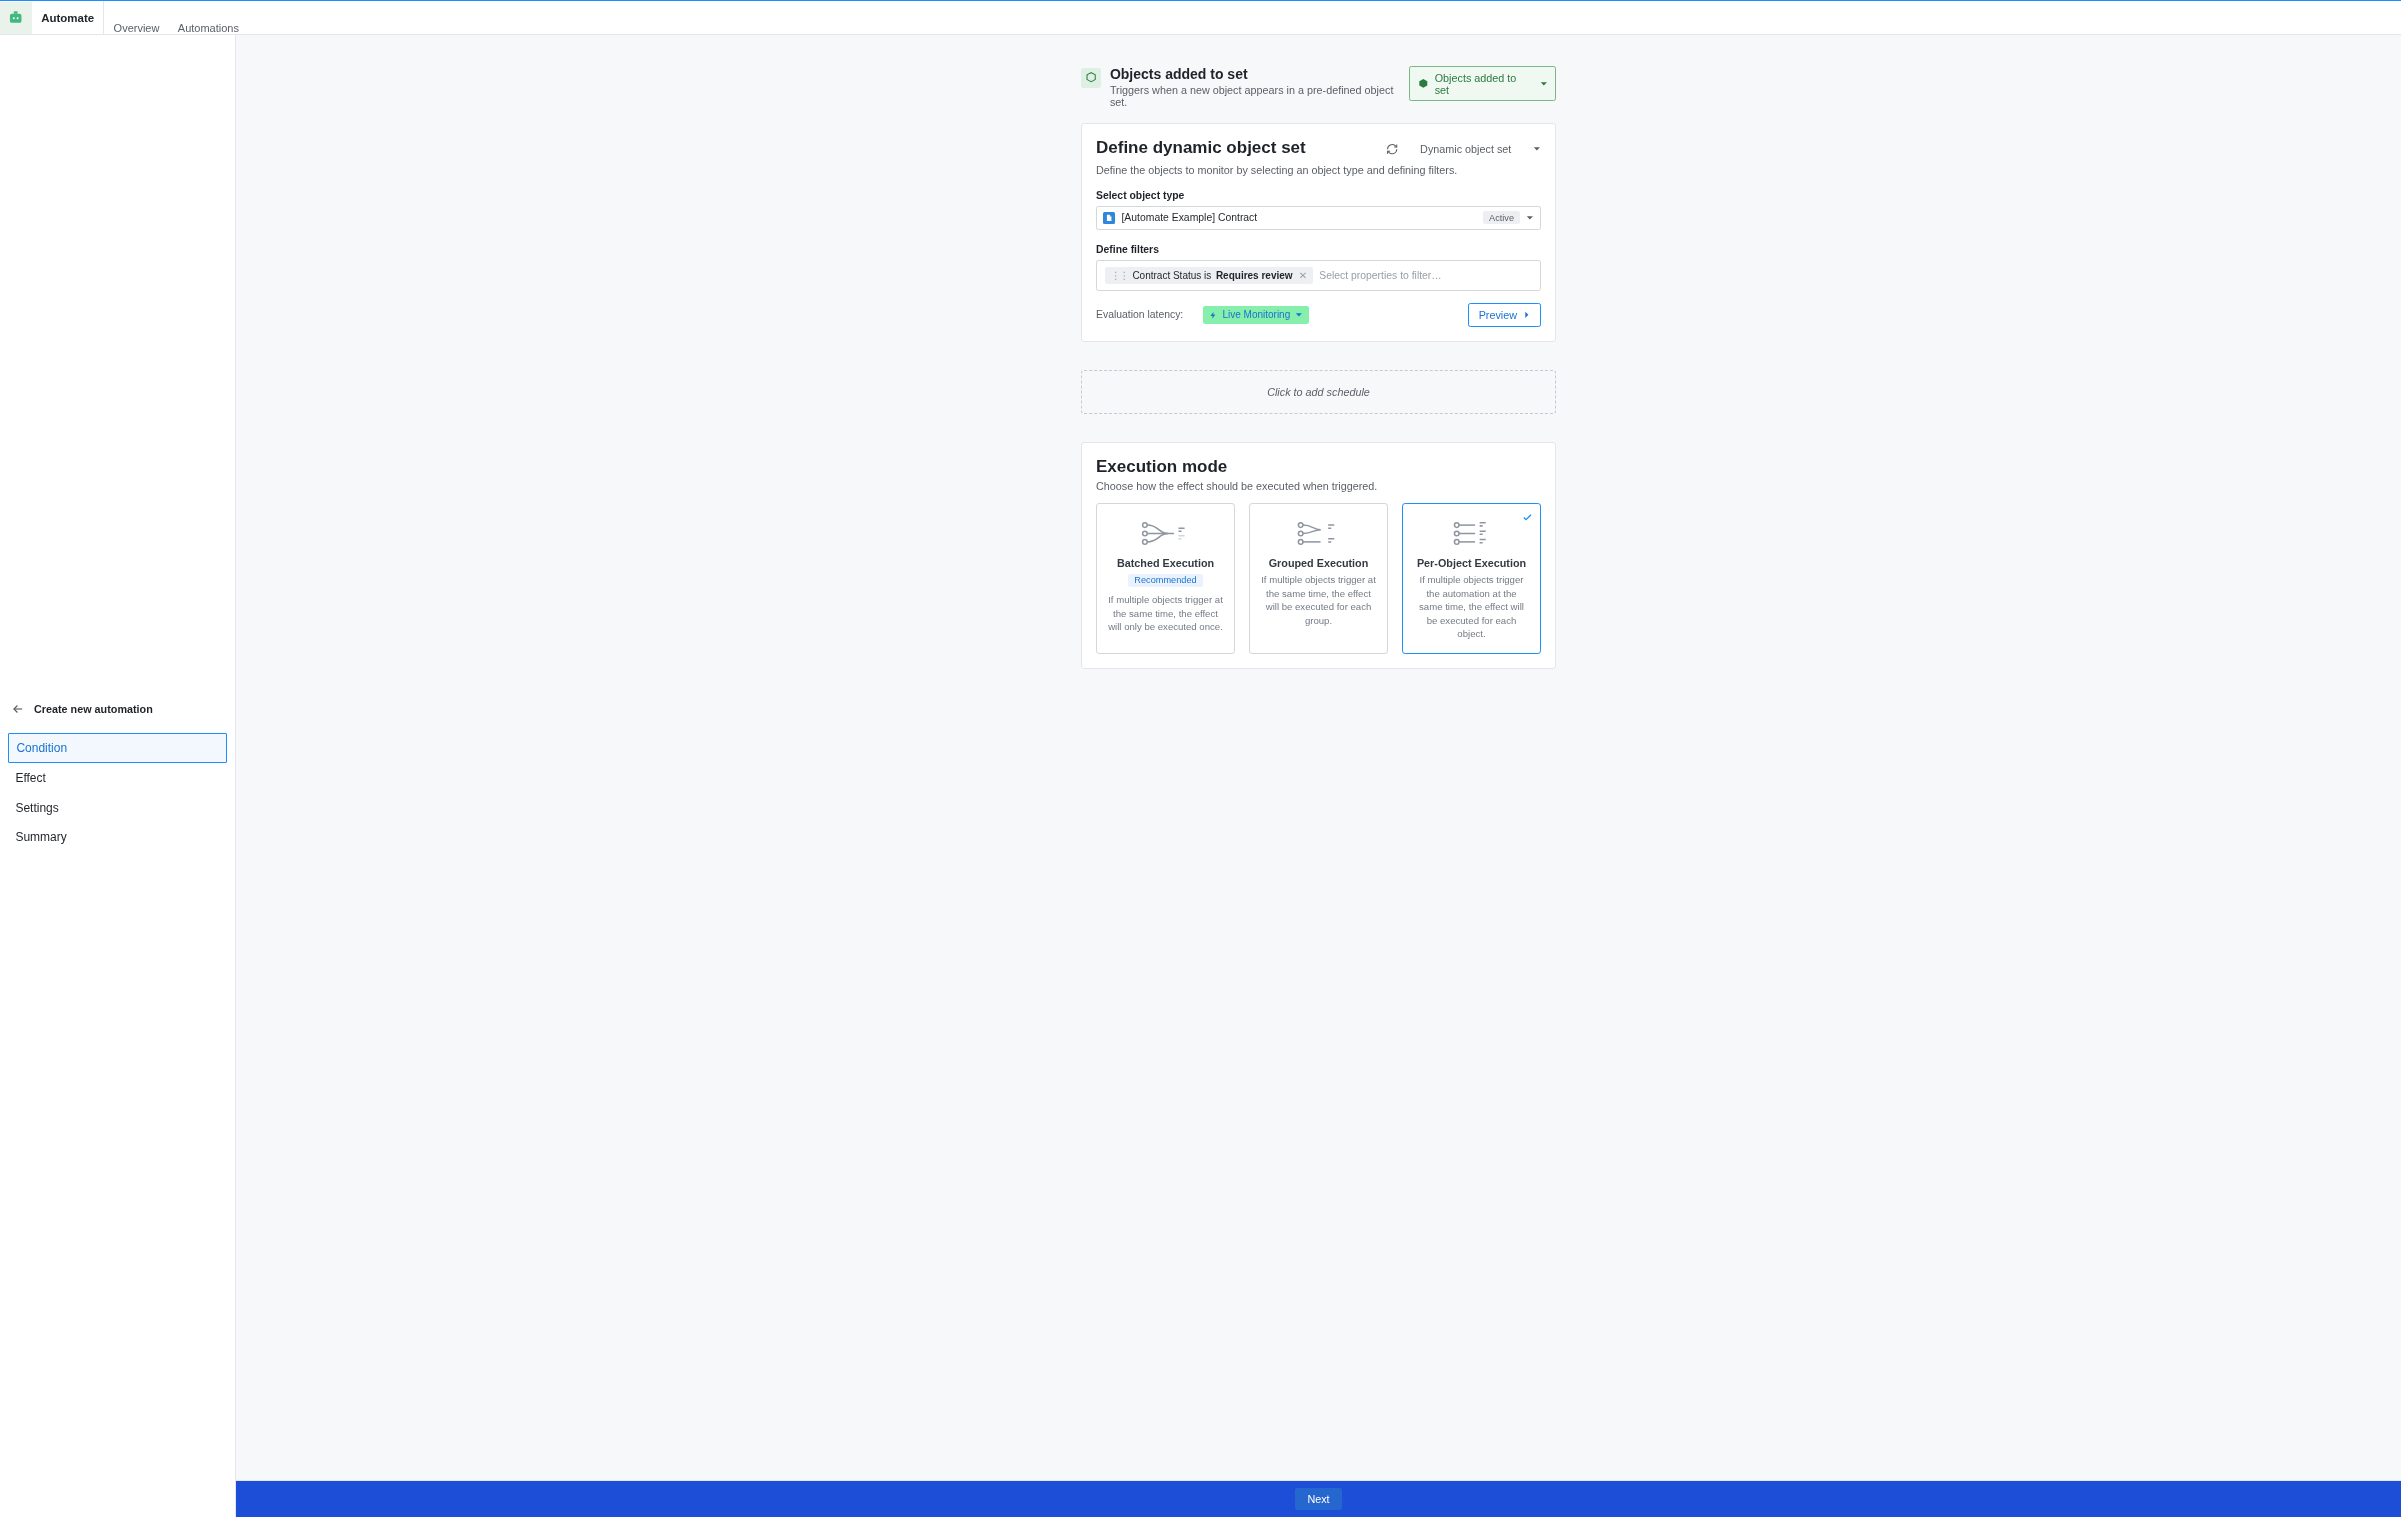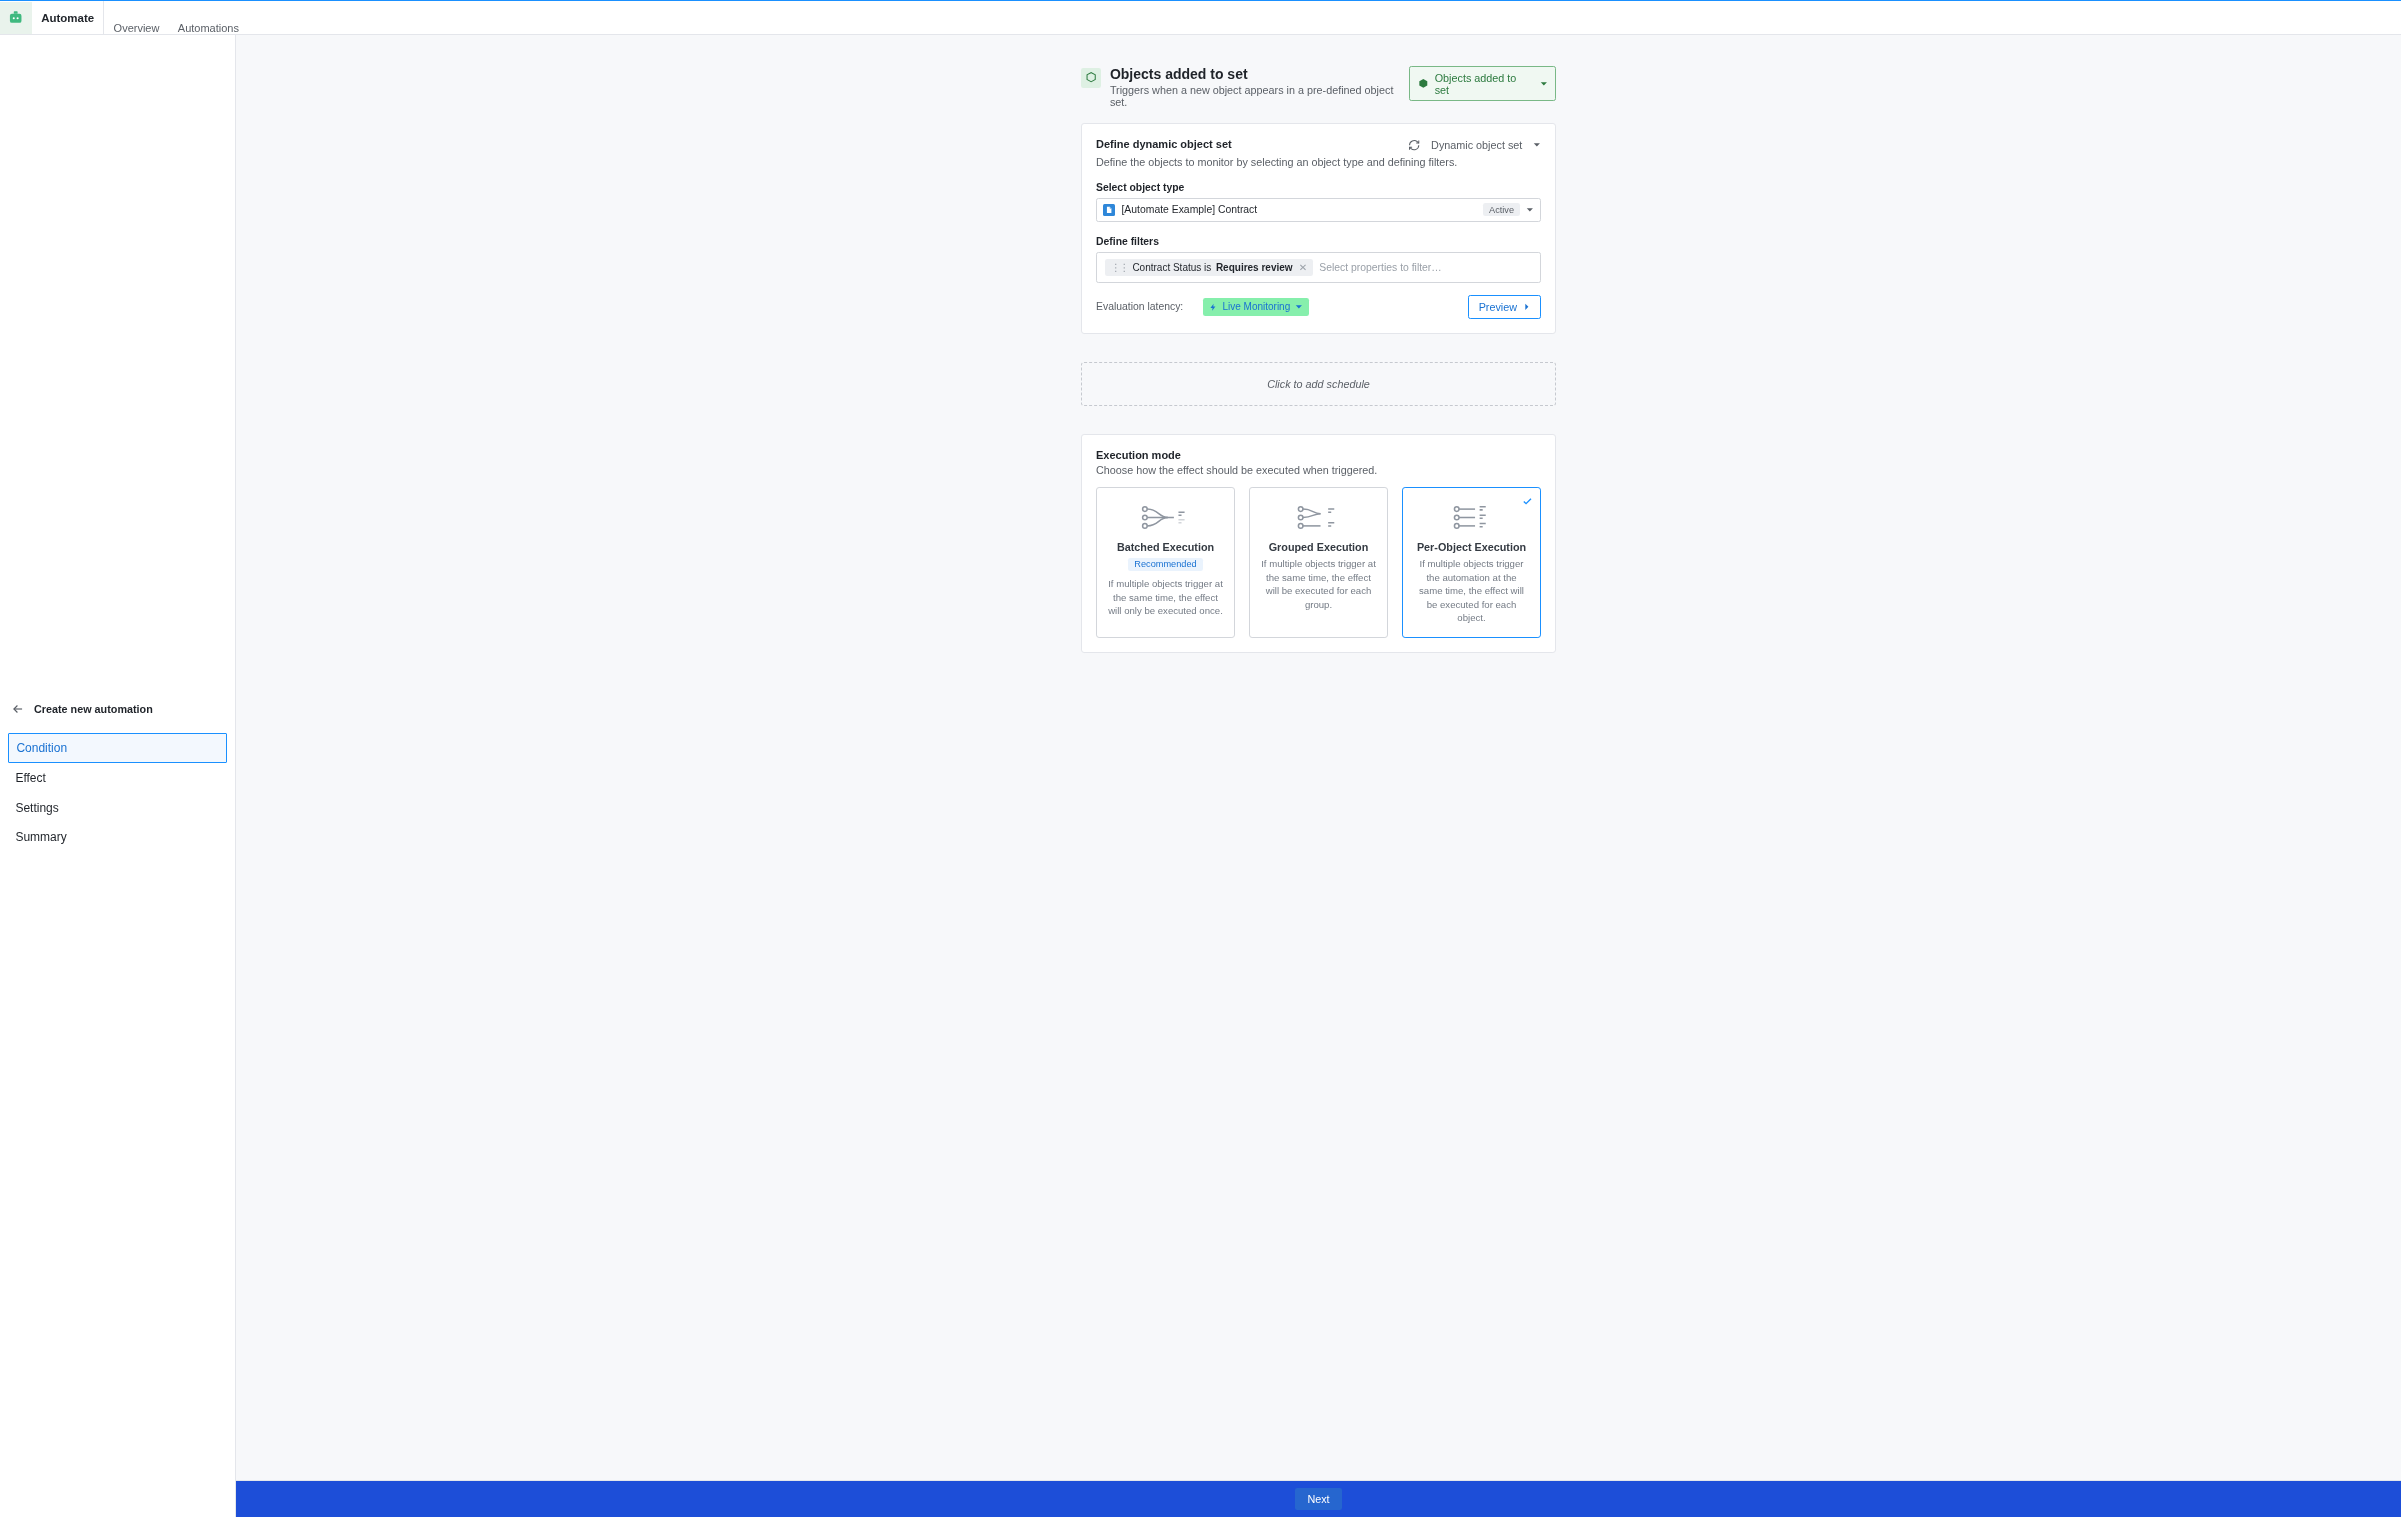--- a/index.html
+++ b/index.html
@@ -35,7 +35,7 @@
 .pill-btn .caret { margin-left: 1.5px; }
 
 .card { background: #fff; border: 0.8px solid #e4e6eb; border-radius: 3.1px; padding: 14px 14px; }
-.card h2 { font-size: 11px; font-weight: 700; margin-bottom: 1.5px; }
+.card h2 { font-size: 17px; font-weight: 700; margin-bottom: 1.5px; }
 .card .sub { color: #5a5f66; font-size: 10.8px; }
 
 .row-between { display: flex; align-items: center; justify-content: space-between; }

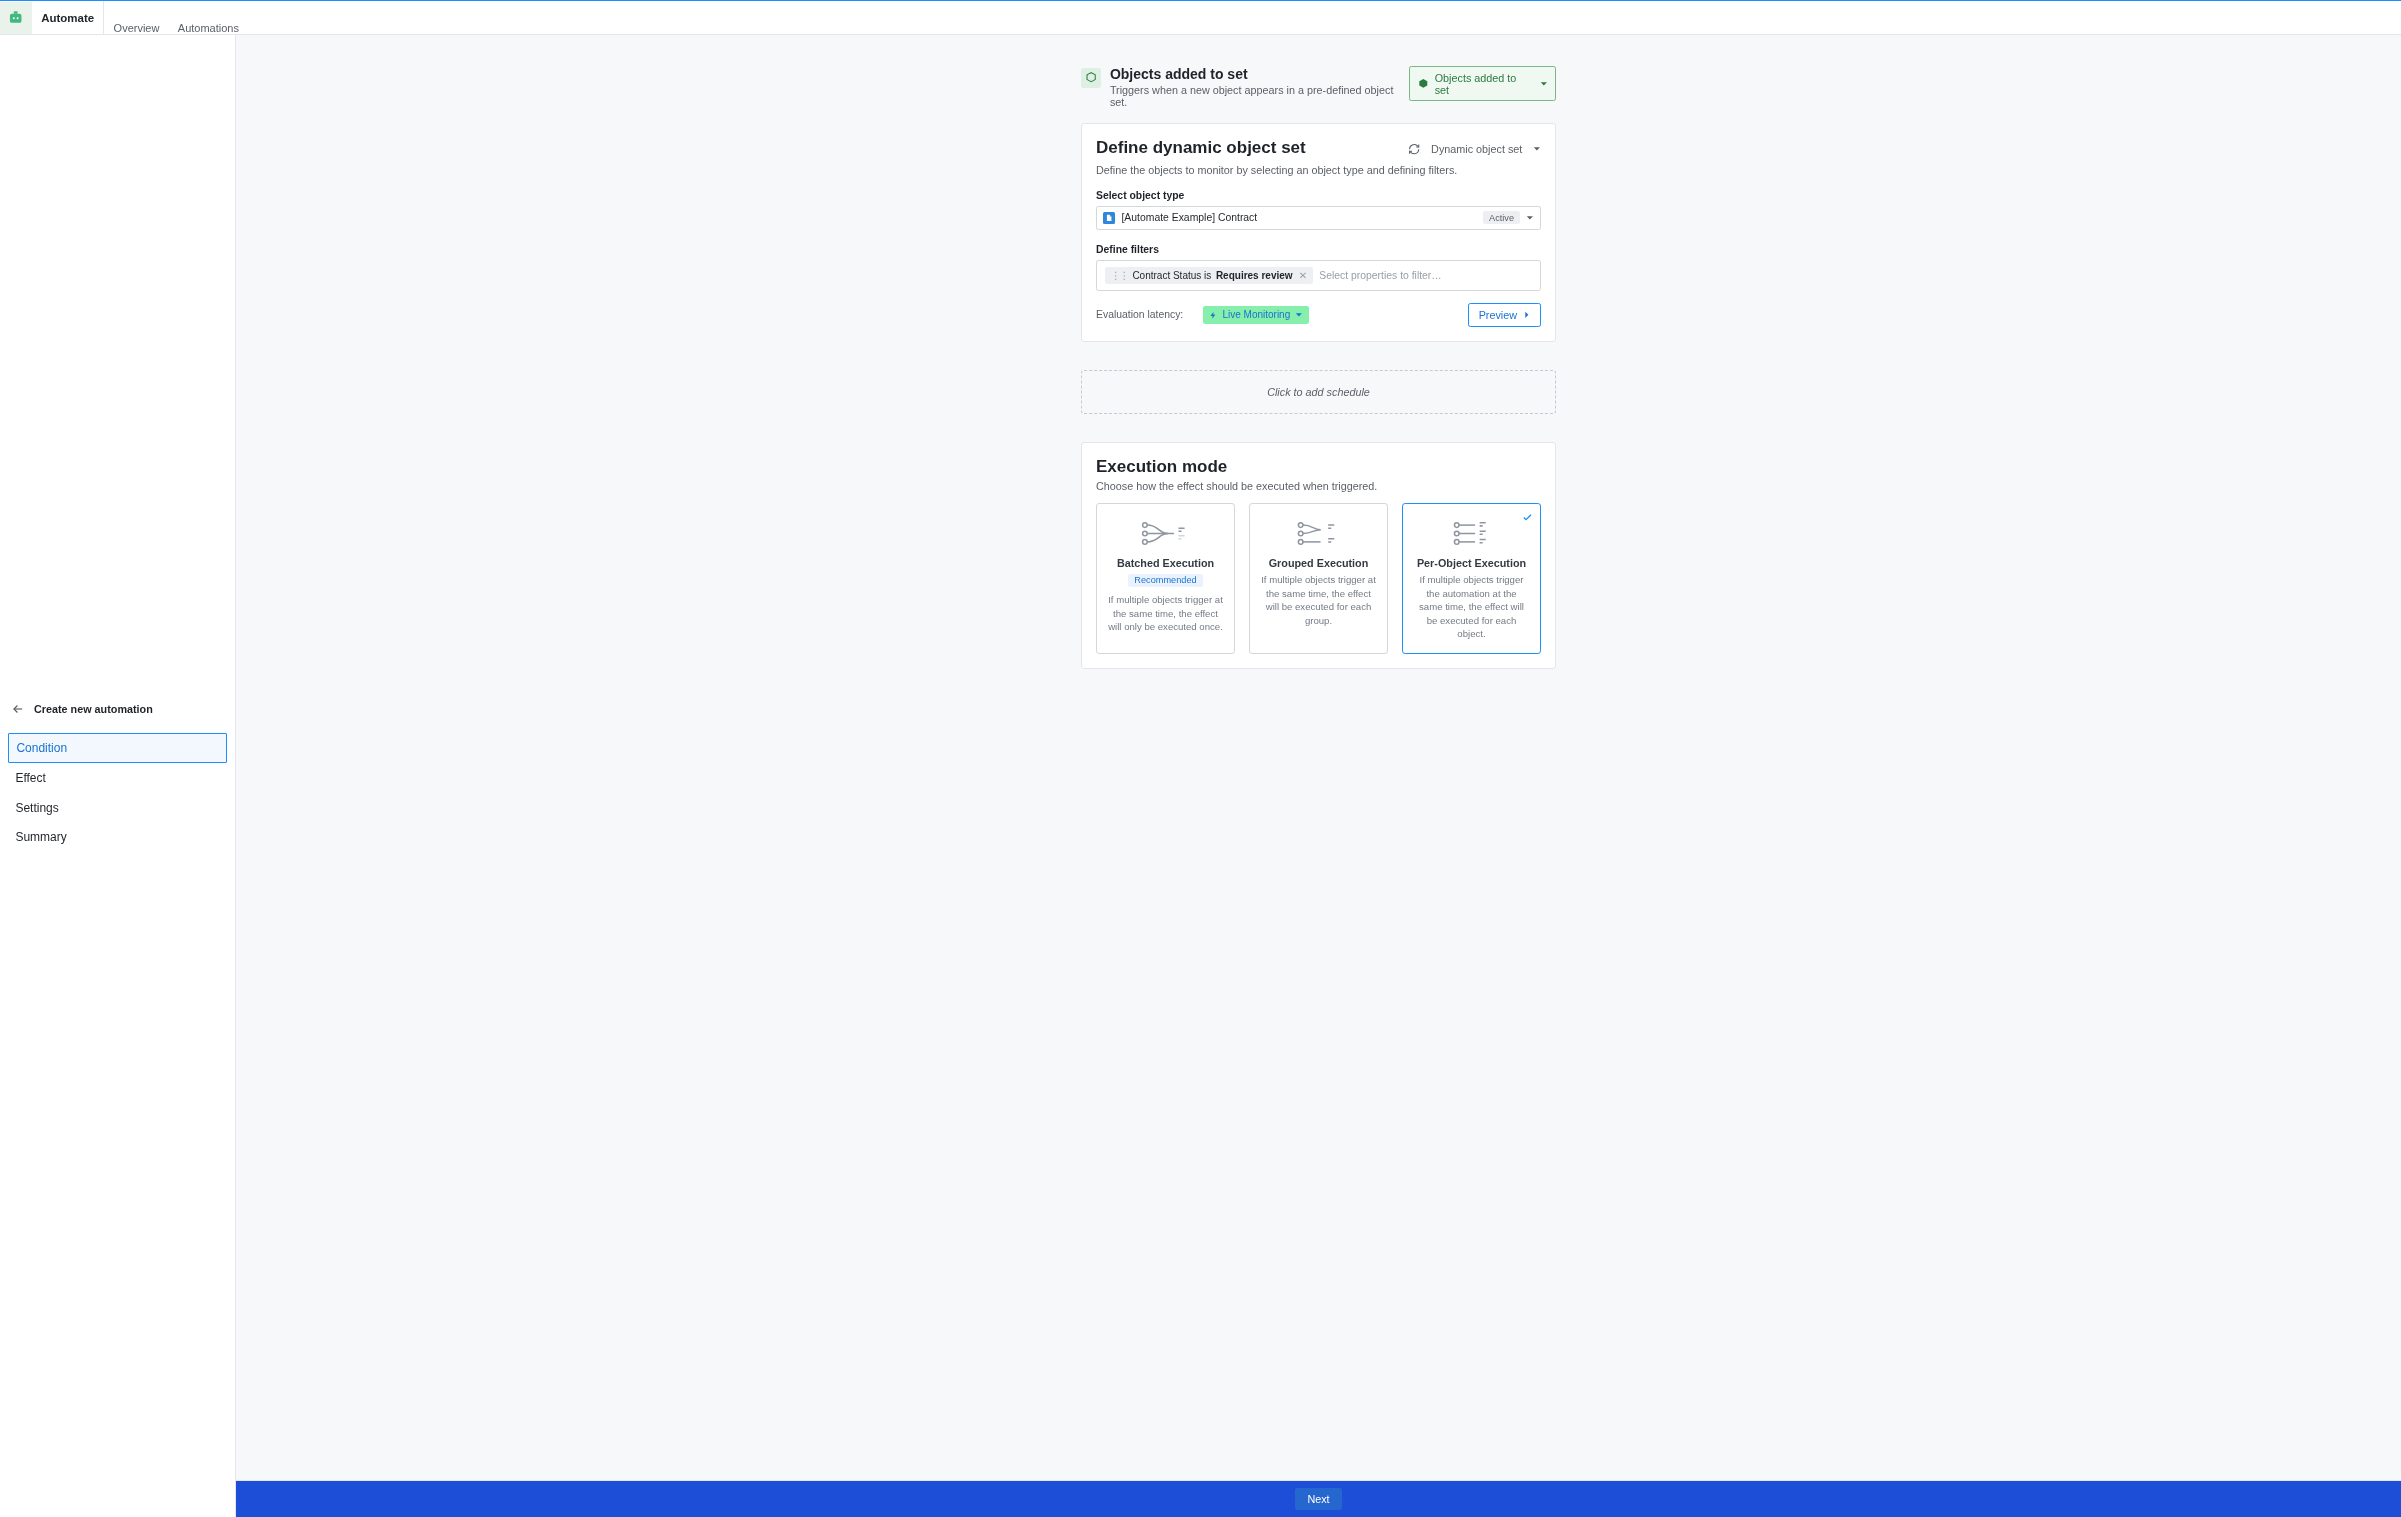--- a/index.html
+++ b/index.html
@@ -39,7 +39,7 @@
 .card .sub { color: #5a5f66; font-size: 10.8px; }
 
 .row-between { display: flex; align-items: center; justify-content: space-between; }
-.dyn-btn { display: inline-flex; align-items: center; gap: 11px; color: #5a5f66; cursor: pointer; font-size: 10.8px; }
+.dyn-btn { display: inline-flex; align-items: center; gap: 22px; color: #5a5f66; cursor: pointer; font-size: 10.8px; }
 .dyn-btn svg { width: 12.3px; height: 12.3px; }
 
 .label { font-weight: 600; font-size: 10.4px; margin-top: 14px; margin-bottom: 4.6px; color: #1f2329; }

